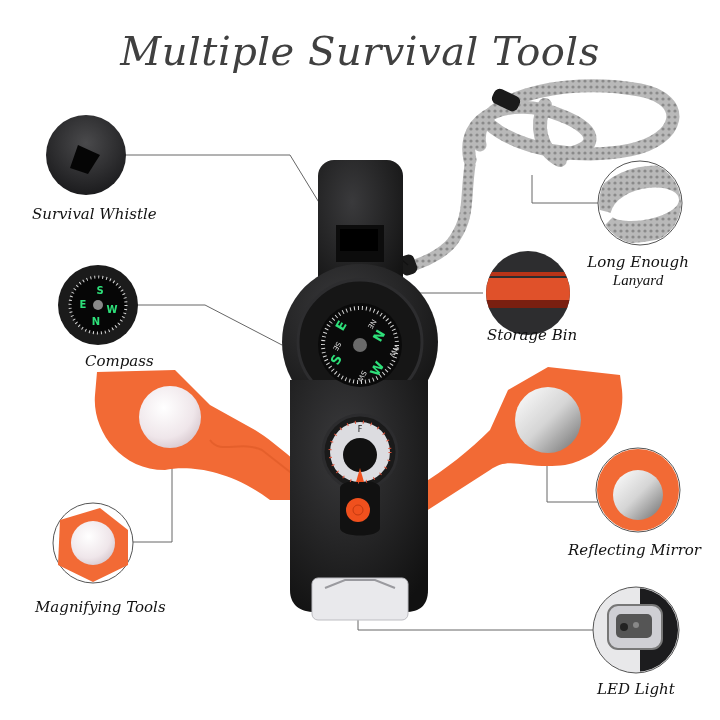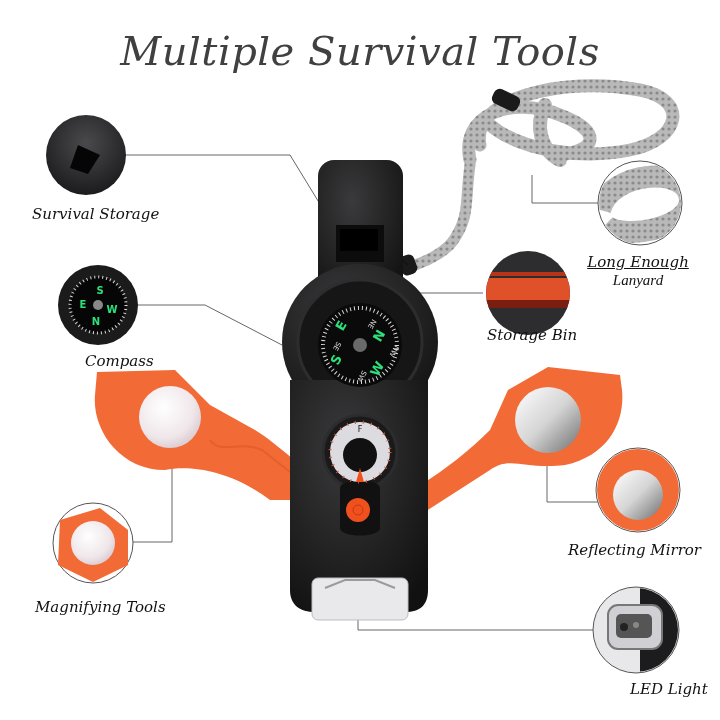--- a/index.html
+++ b/index.html
@@ -175,7 +175,7 @@
   </g>
 </svg>
 
-<div class="label" style="left:32px; top:205px;">Survival Storage</div>
+<div class="label" style="left:32px; top:205px;">Survival Whistle</div>
 <div class="label" style="left:66px; top:352px;margin-left:19px;">Compass</div>
 <div class="label" style="left:583px; top:253px; width:110px;text-decoration:underline;">Long Enough</div>
 <div class="label" style="left:583px; top:272px; width:110px;font-family:Liberation Serif, serif;">Lanyard</div>

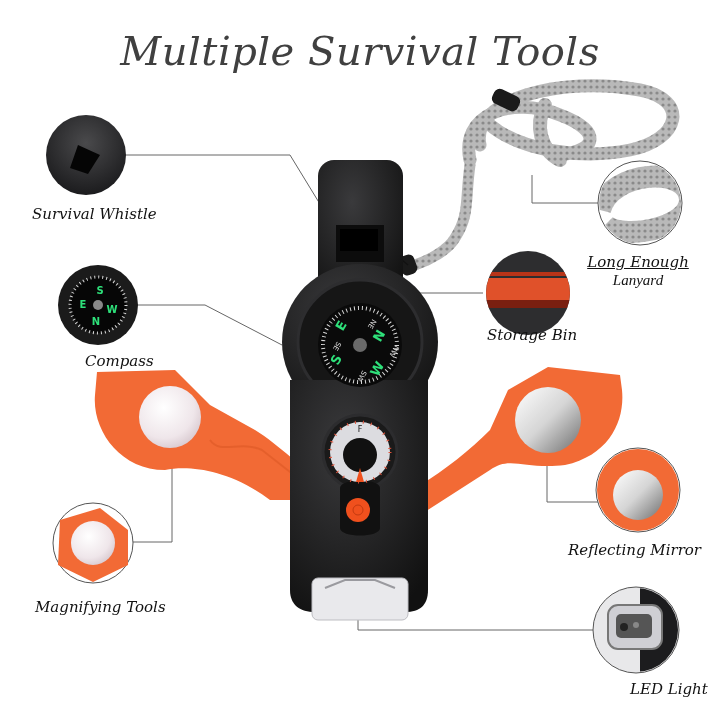--- a/index.html
+++ b/index.html
@@ -177,7 +177,7 @@
 
 <div class="label" style="left:32px; top:205px;">Survival Whistle</div>
 <div class="label" style="left:66px; top:352px;margin-left:19px;">Compass</div>
-<div class="label" style="left:583px; top:253px; width:110px;text-decoration:underline;">Long Enough</div>
+<div class="label" style="left:583px; top:253px; width:110px;">Long Enough</div>
 <div class="label" style="left:583px; top:272px; width:110px;font-family:Liberation Serif, serif;">Lanyard</div>
 <div class="label" style="left:487px; top:326px;">Storage Bin</div>
 <div class="label" style="left:35px; top:598px;">Magnifying Tools</div>

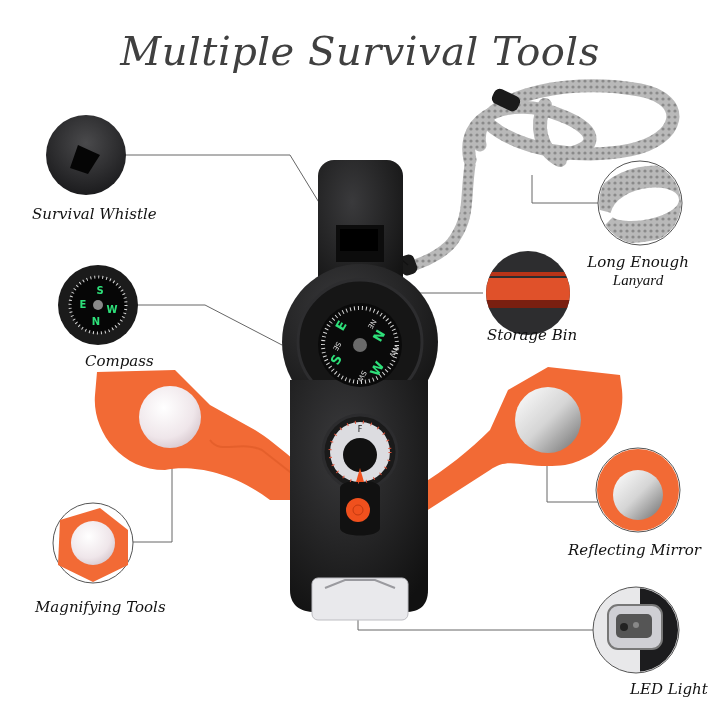--- a/index.html
+++ b/index.html
@@ -182,6 +182,6 @@
 <div class="label" style="left:487px; top:326px;">Storage Bin</div>
 <div class="label" style="left:35px; top:598px;">Magnifying Tools</div>
 <div class="label" style="left:568px; top:541px;">Reflecting Mirror</div>
-<div class="label" style="left:597px; top:680px;margin-left:33px;">LED Light</div>
+<div class="label" style="left:597px; top:680px;">LED Light</div>
 
 </body></html>

